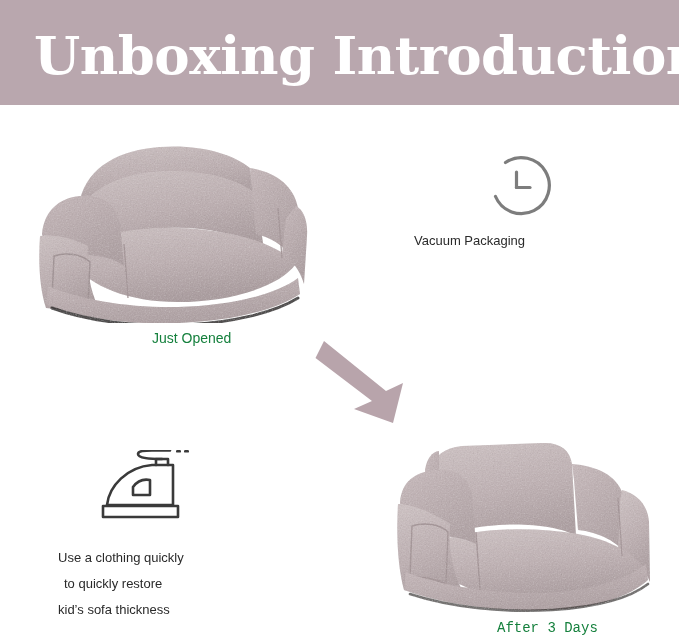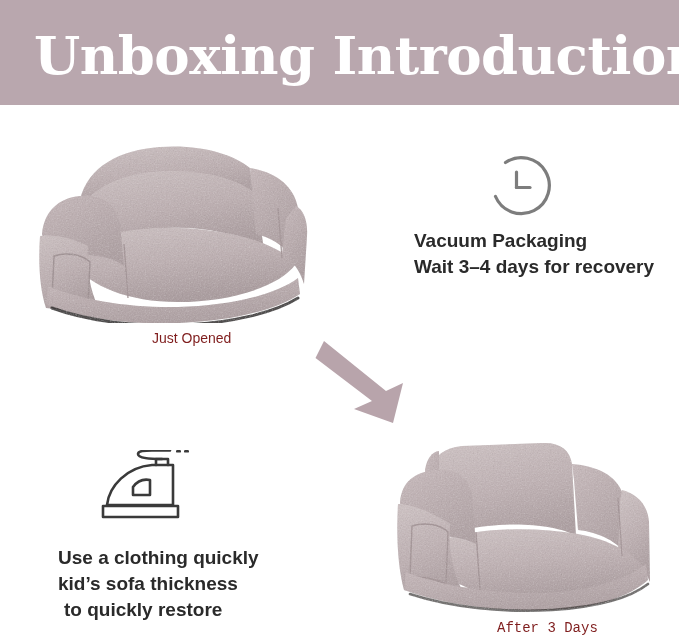--- a/index.html
+++ b/index.html
@@ -55,10 +55,9 @@
     position: absolute;
     color: #2a2a2a;
     font-family: "Liberation Sans", sans-serif;
-    font-size: 19px;
+    font-size: 13px;
     line-height: 26px;
     white-space: nowrap;
-    font-weight: bold;
   }
 
   

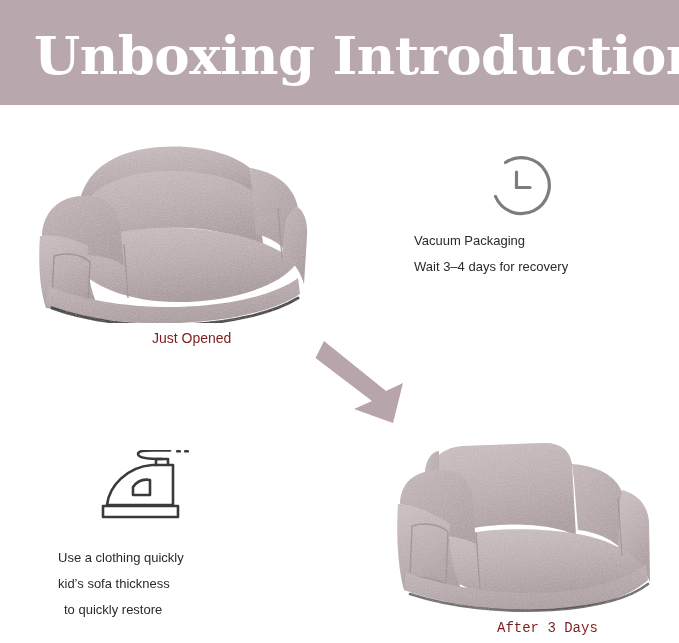--- a/index.html
+++ b/index.html
@@ -165,7 +165,6 @@
 
   <div class="body-text" id="vacuum-text">
     <span class="sr-line">Vacuum Packaging</span>
-    <span class="sr-line">Wait 3–4 days for recovery</span>
   </div>
 
   <div id="arrow-wrap" class="sofa">

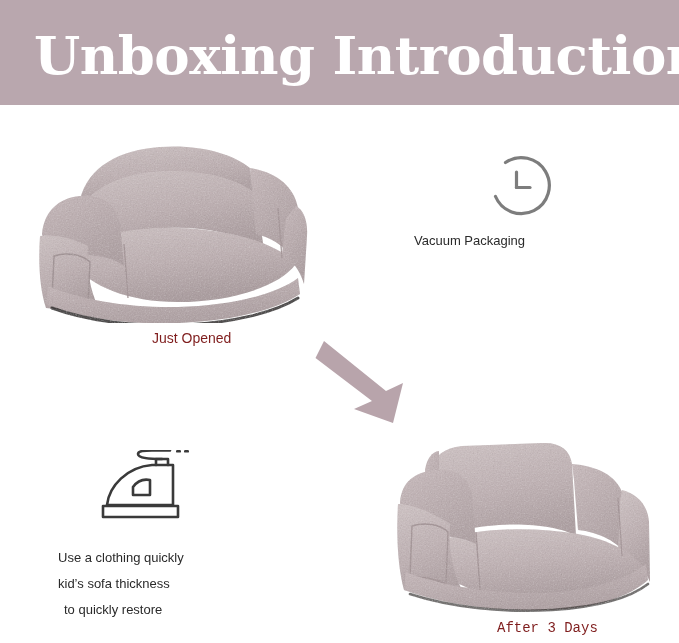--- a/index.html
+++ b/index.html
@@ -46,7 +46,7 @@
   
   .caption {
     position: absolute;
-    color: #7f1d1d;
+    color: #15803d;
     font-family: "Liberation Sans", sans-serif;
     font-size: 14px;
     white-space: nowrap;

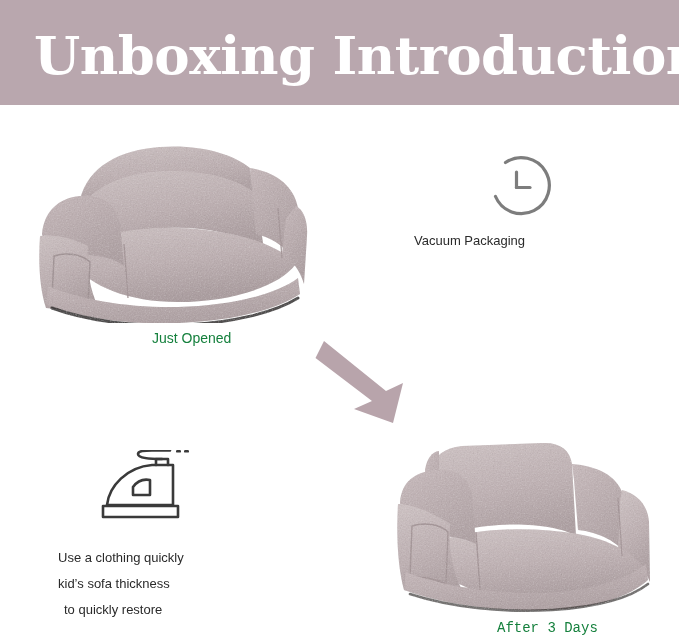--- a/index.html
+++ b/index.html
@@ -197,8 +197,8 @@
 
   <div class="body-text" id="steamer-text">
     <span class="sr-line">Use a clothing quickly</span>
+    <span class="sr-line" style="padding-left:6px;">to quickly restore</span>
     <span class="sr-line">kid’s sofa thickness</span>
-    <span class="sr-line" style="padding-left:6px;">to quickly restore</span>
   </div>
 
   <div class="sofa" id="sofa-after-3-days">

